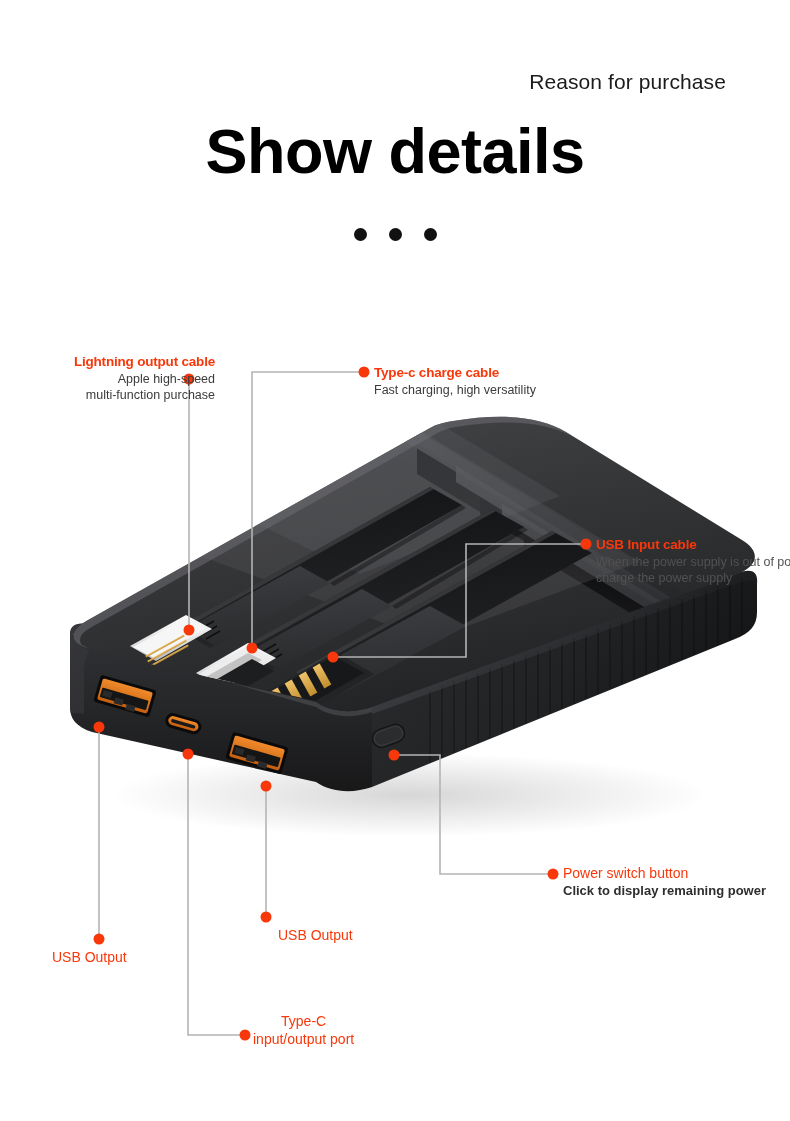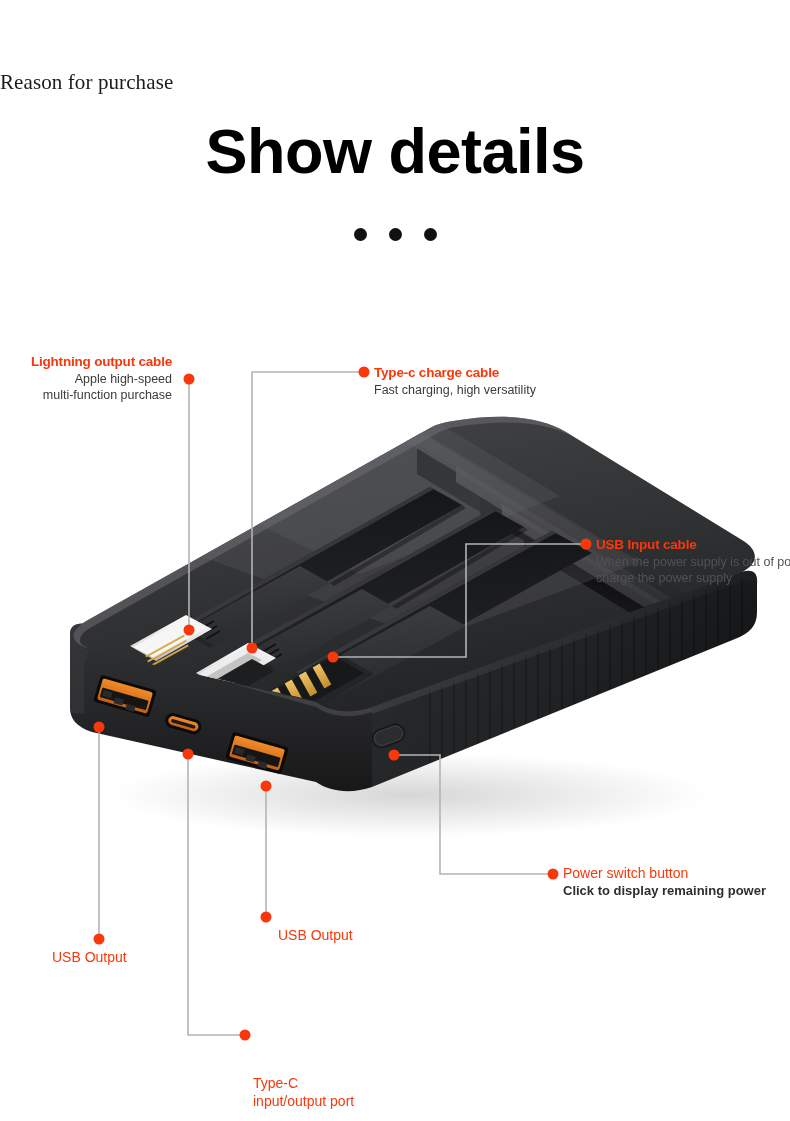--- a/index.html
+++ b/index.html
@@ -25,11 +25,10 @@
     position: absolute;
     left: 0; top: 70px;
     width: 726px;
-    text-align: left;
+    text-align: right;
     font-size: 21px;
     color: #1b1b1b;
     letter-spacing: .1px;
-    font-family: Liberation Serif, serif;
   }
   .hdr-title {
     position: absolute;

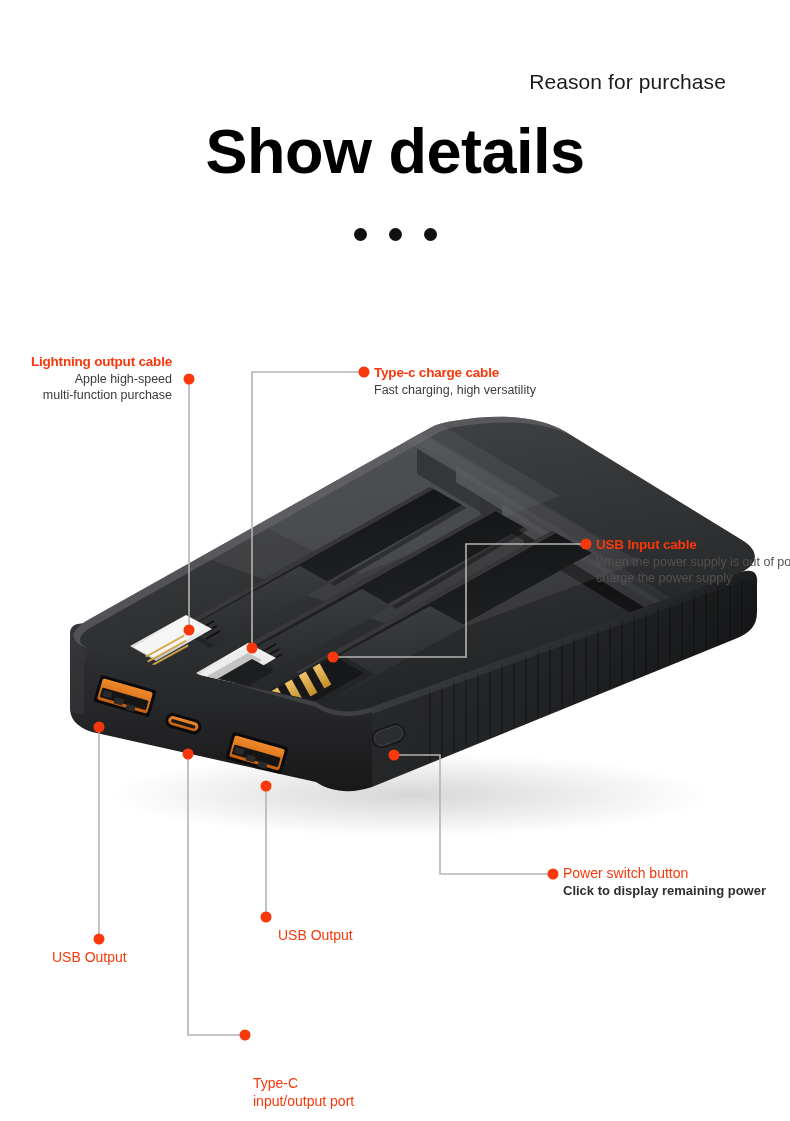--- a/index.html
+++ b/index.html
@@ -439,7 +439,7 @@
     </g>
   </svg>
 
-  <div class="callout c-bold align-r" style="left:0; top:354px; width:172px;">
+  <div class="callout c-bold align-r" style="left:0; top:354px; width:172px;padding-left:43px;">
     <p class="ttl">Lightning output cable</p>
     <p class="desc">Apple high-speed</p>
     <p class="desc">multi-function purchase</p>

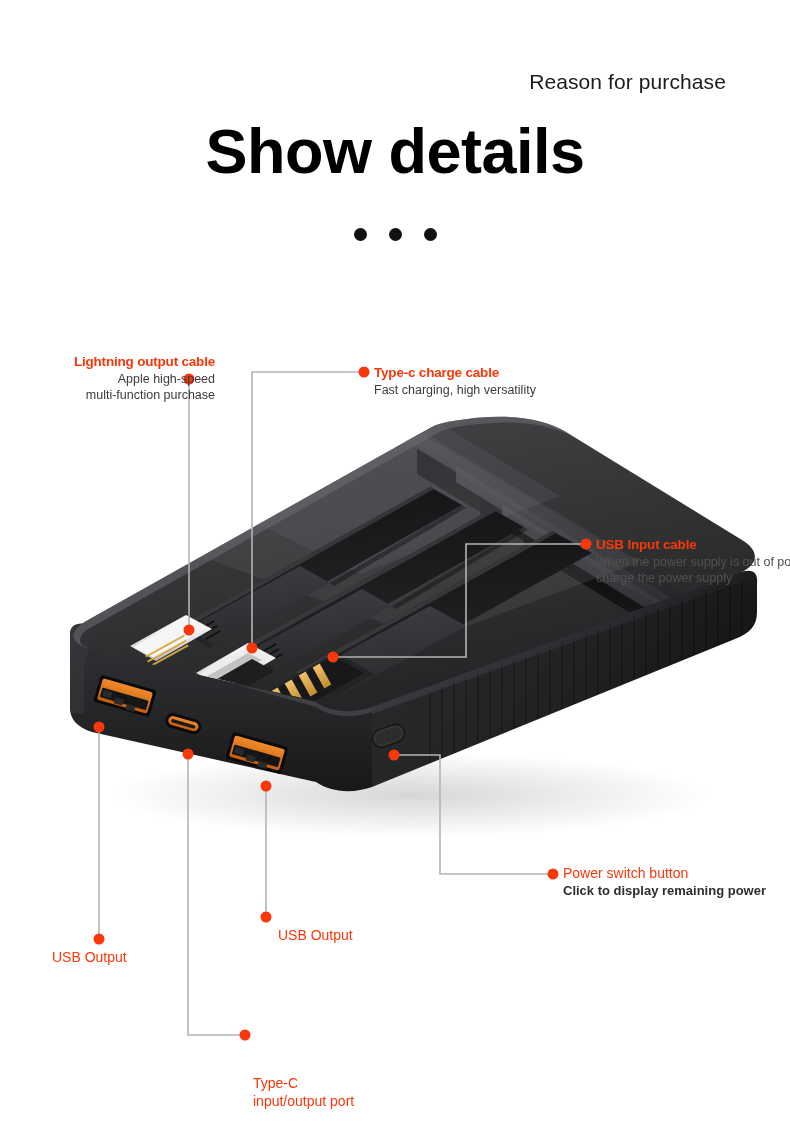--- a/index.html
+++ b/index.html
@@ -469,7 +469,7 @@
     <p class="ttl">USB Output</p>
   </div>
 
-  <div class="callout c-light align-l" style="left:253px; top:1074px;">
+  <div class="callout c-light align-l" style="left:253px; top:1012px;text-align:center;">
     <p class="ttl">Type-C</p>
     <p class="ttl">input/output port</p>
   </div>

